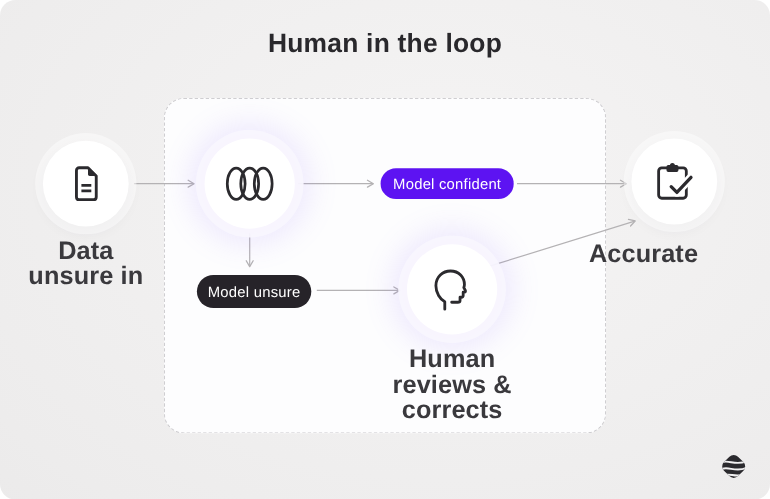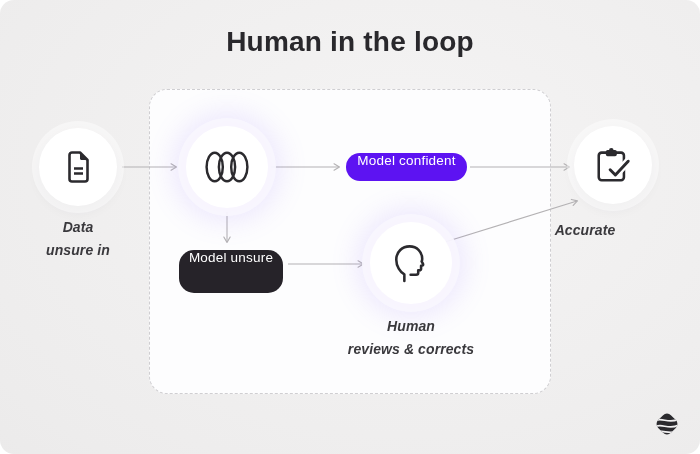--- a/index.html
+++ b/index.html
@@ -16,7 +16,7 @@
   .title {
     position:absolute; left:0; top:26px; width:700px;
     text-align:center;
-    font-size:28px; font-weight:700; color:#29282c;
+    font-size:24px; font-weight:700; color:#29282c;
     letter-spacing:0.2px;
   }
 

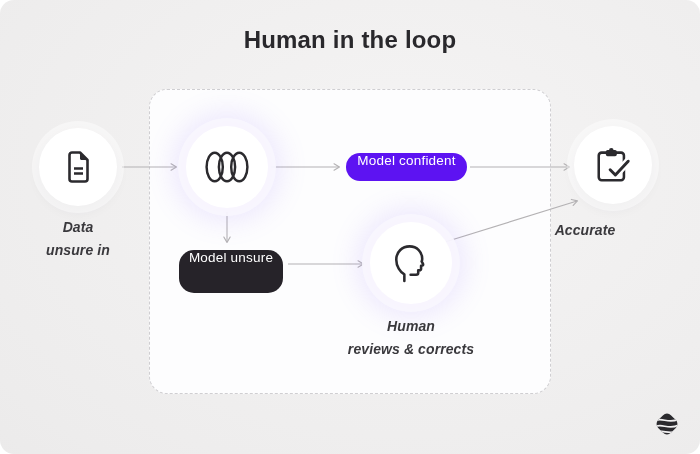--- a/index.html
+++ b/index.html
@@ -45,7 +45,7 @@
 
   .pill {
     position:absolute;
-    display:flex; justify-content:center;
+    display:flex; align-items:center; justify-content:center;
     border-radius:15px;
     color:#ffffff; font-size:13.5px; font-weight:500;
     letter-spacing:0.2px;

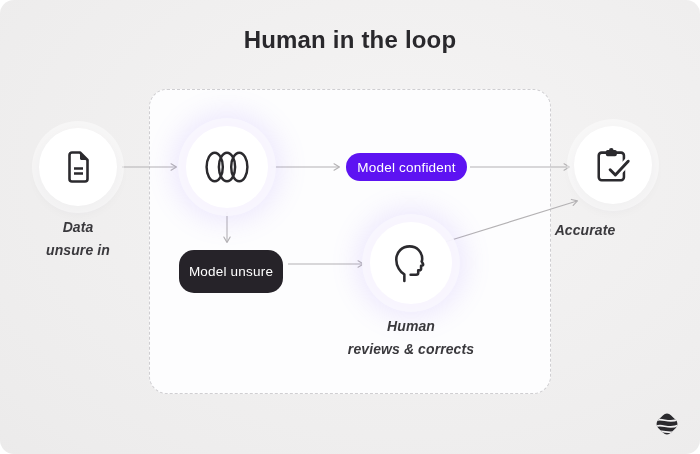--- a/index.html
+++ b/index.html
@@ -39,8 +39,8 @@
 
   .node-label {
     position:absolute; text-align:center;
-    font-size:14px; font-weight:700; color:#3a393d;
-    line-height:23px; letter-spacing:0.1px;font-style:italic;
+    font-size:23px; font-weight:700; color:#3a393d;
+    line-height:23px; letter-spacing:0.1px;
   }
 
   .pill {

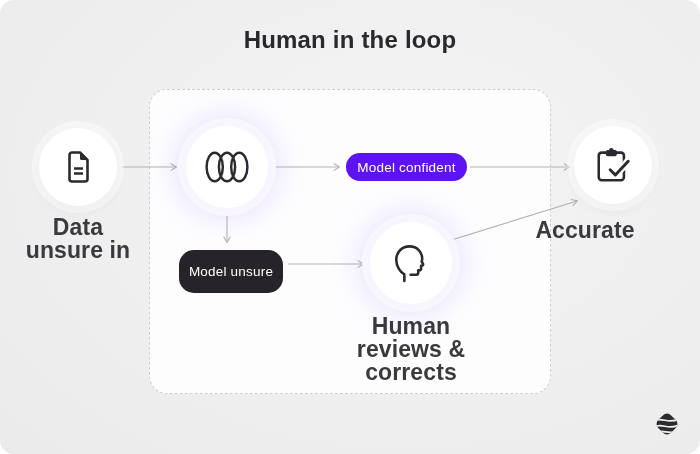--- a/index.html
+++ b/index.html
@@ -52,7 +52,7 @@
     white-space:nowrap;
   }
   .pill.purple { background:#5d13f2; left:346px; top:153px; width:121px; height:28px; }
-  .pill.dark   { background:#262329; left:179px; top:250px; width:104px; height:43px; }
+  .pill.dark   { background:#262329; left:179px; top:250px; width:104px; height:30px; }
 
   .logo { position:absolute; left:653px; top:410px; width:28px; height:28px; }
 

